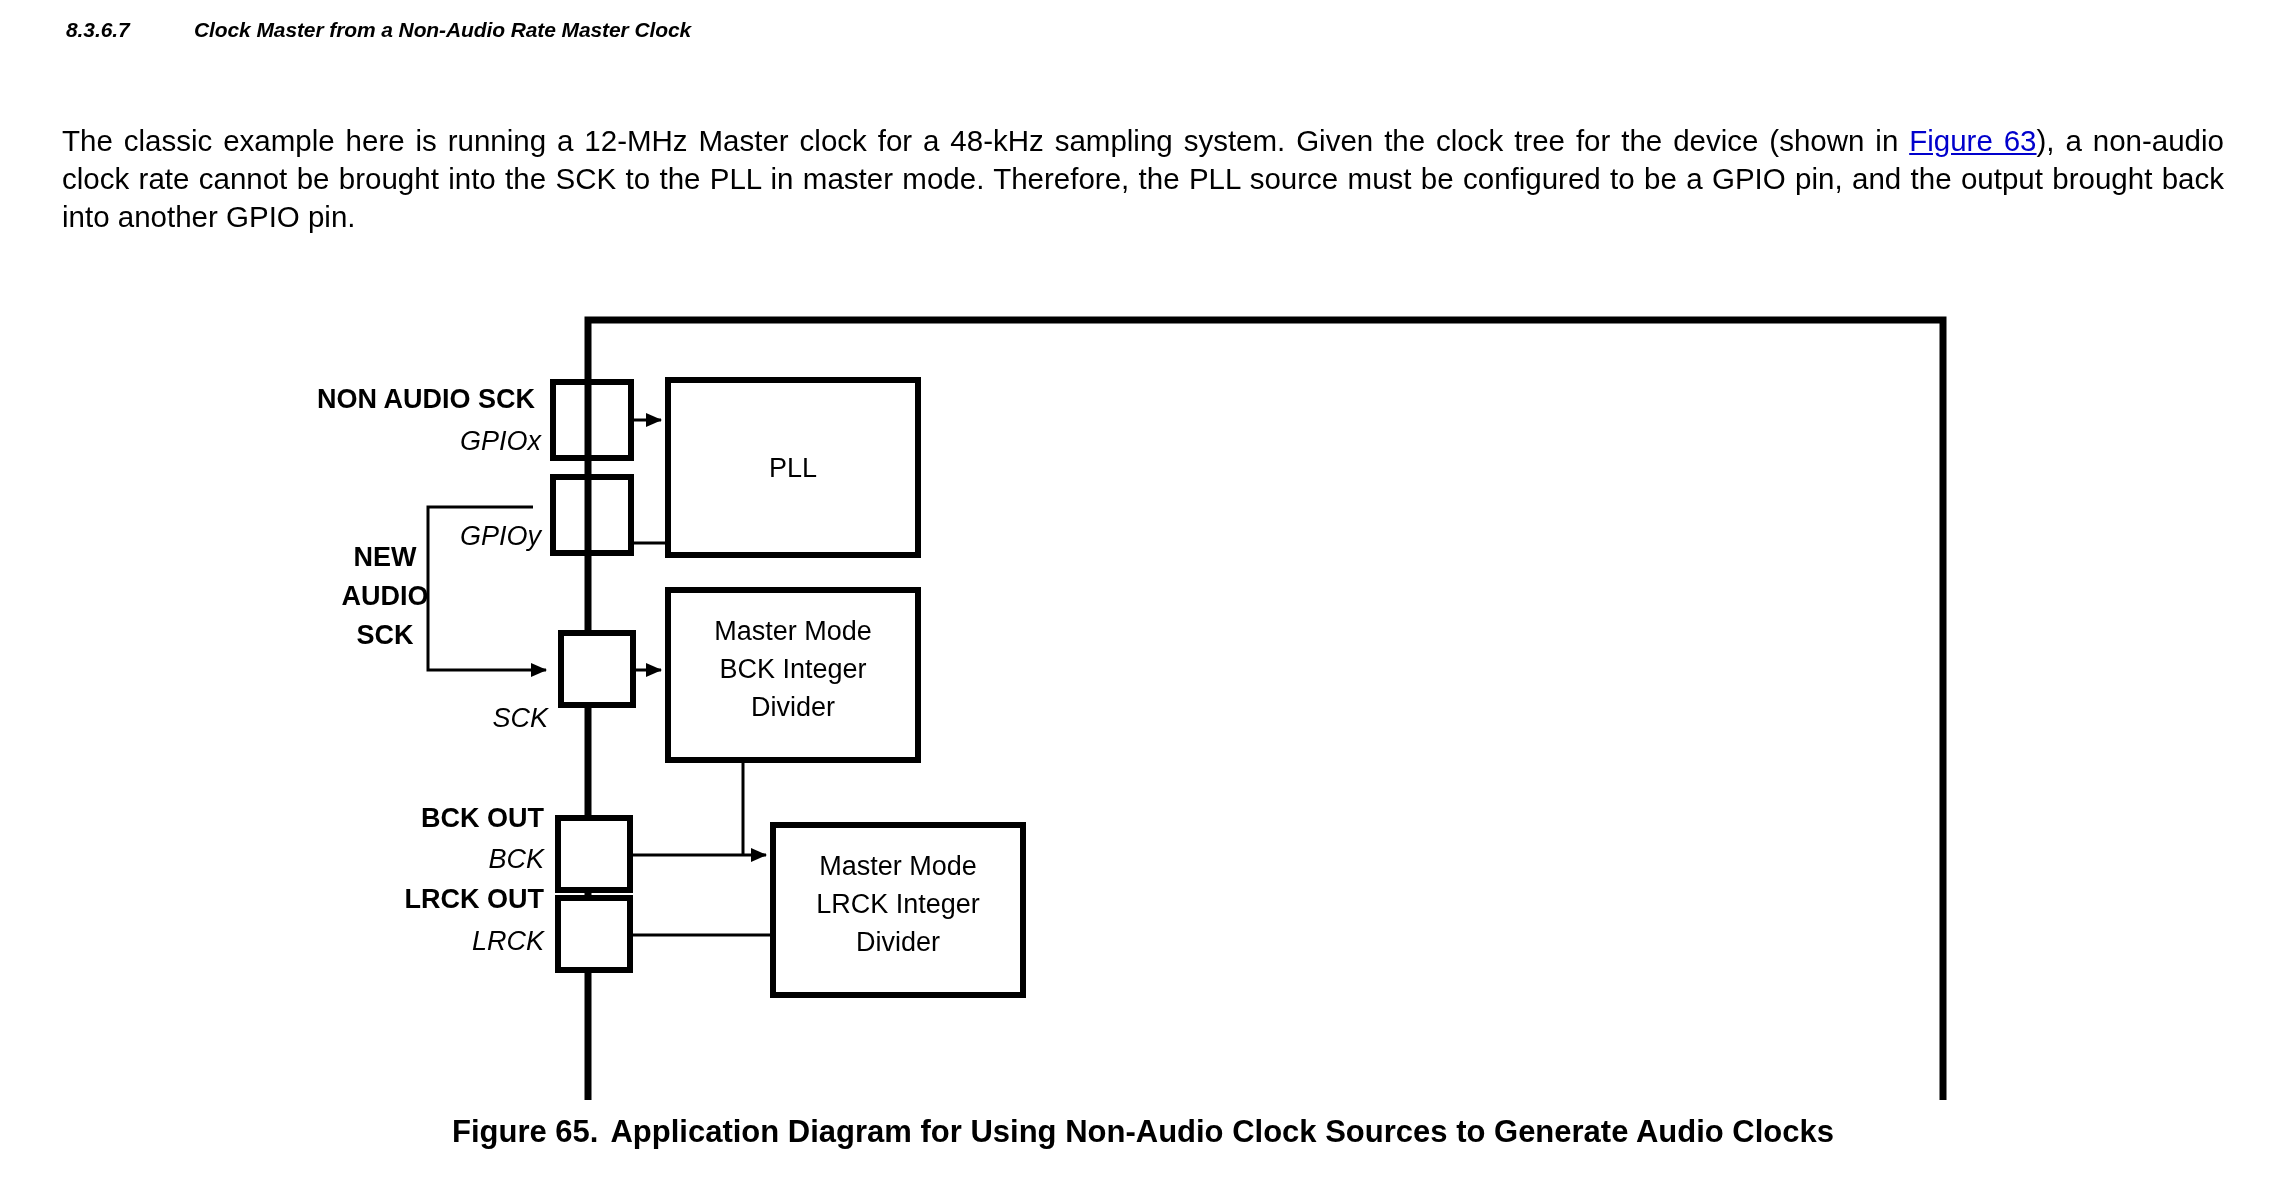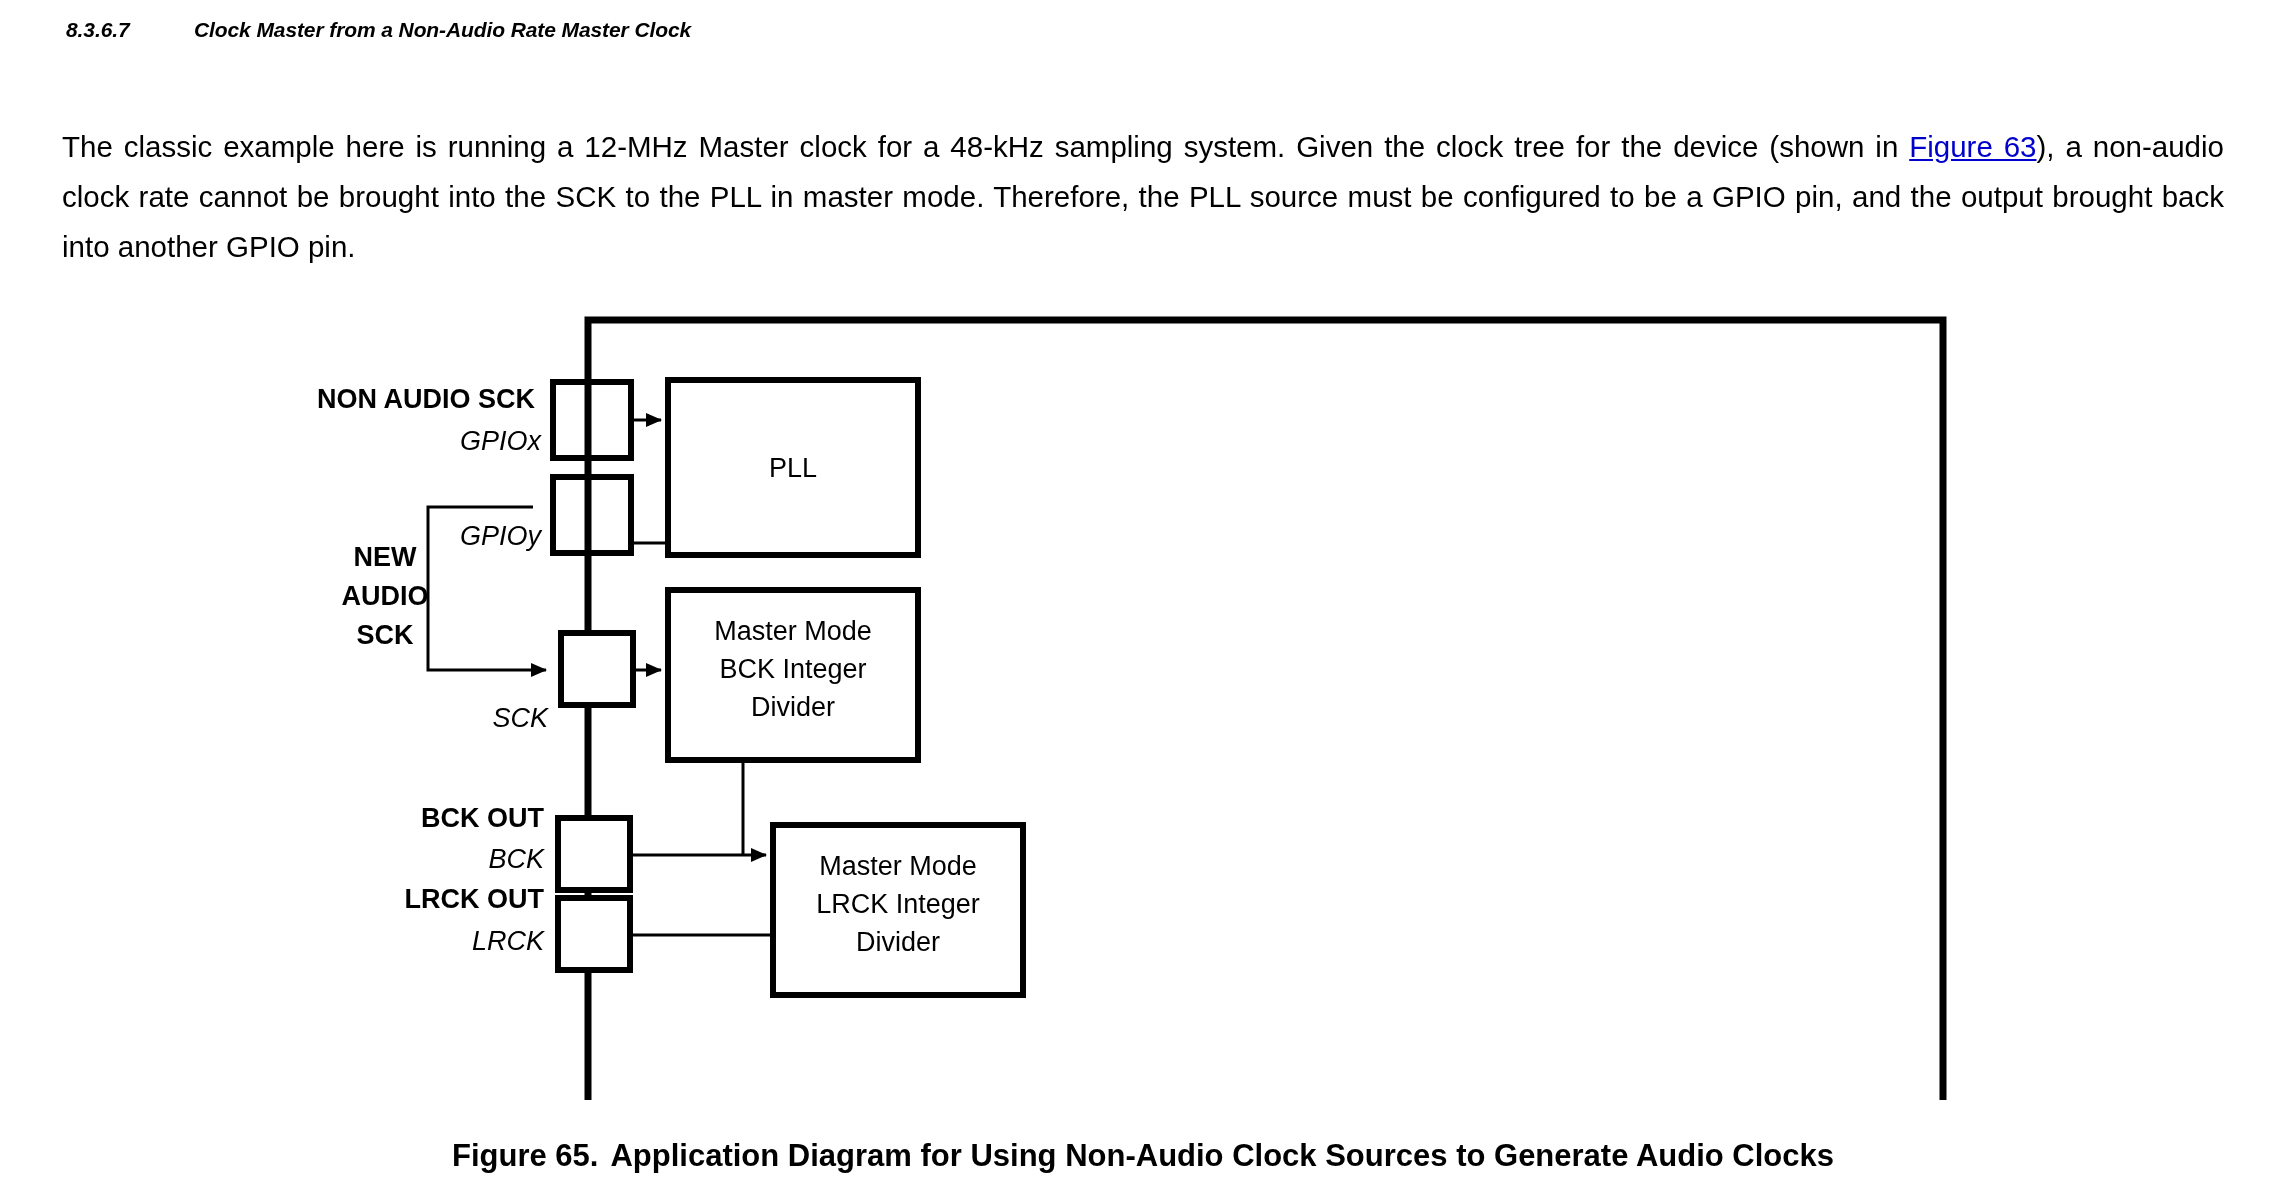--- a/index.html
+++ b/index.html
@@ -39,7 +39,7 @@
     top: 92px;
     width: 2162px;
     font-size: 29.5px;
-    line-height: 50px;
+    line-height: 38px;
     text-align: justify;
     text-justify: inter-word;
   }

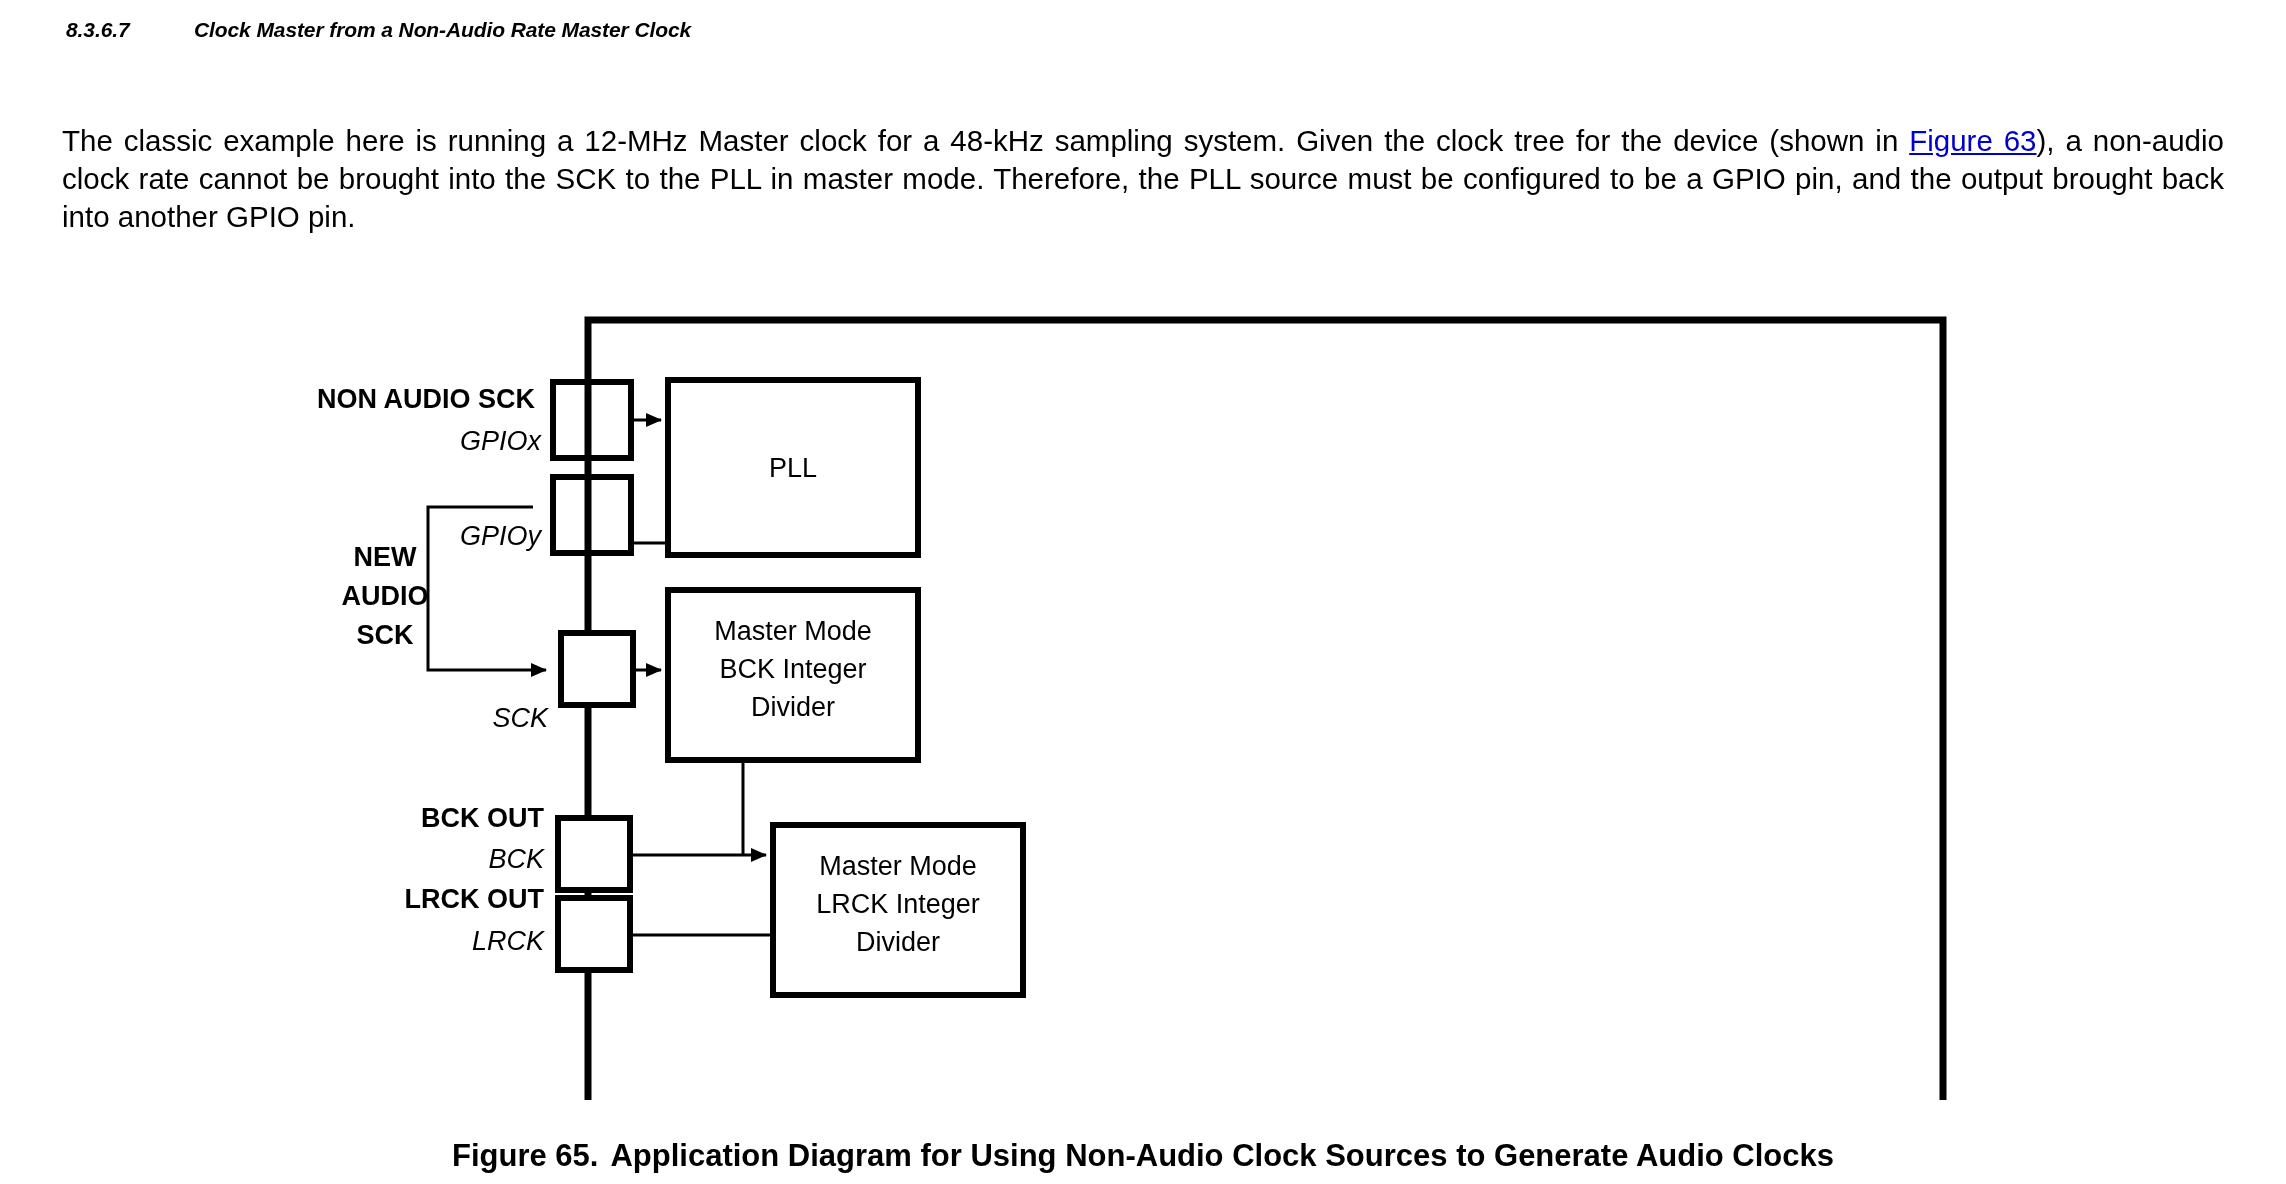--- a/index.html
+++ b/index.html
@@ -70,7 +70,6 @@
     font-size: 31px;
     font-weight: bold;
     white-space: nowrap;
-    margin-top: 24px;
   }
   .figure-caption .cap-num {
     margin-right: 12px;

